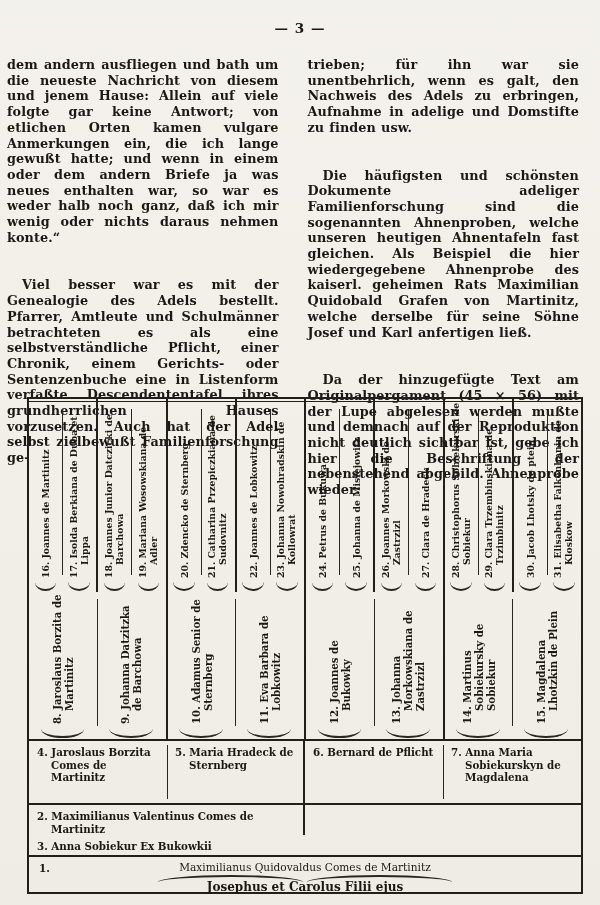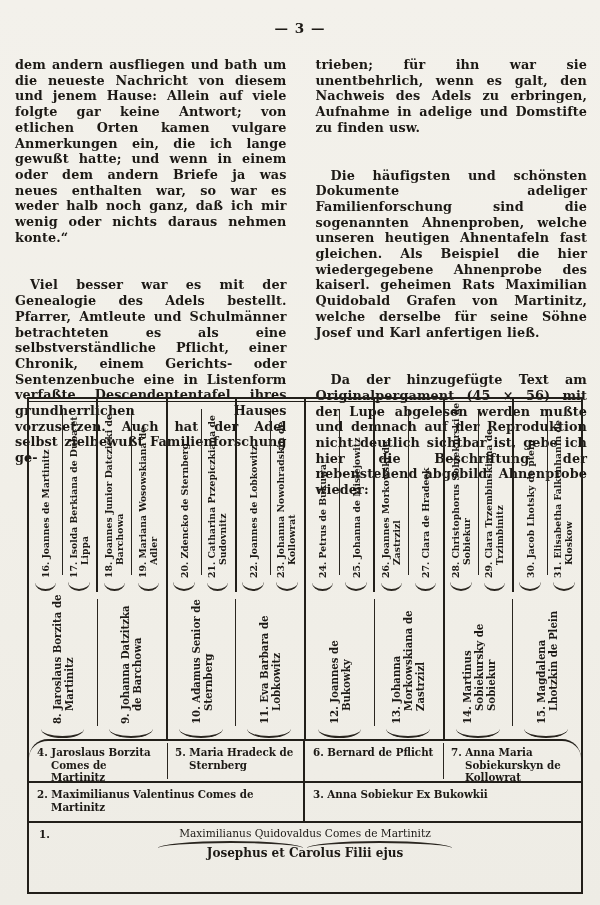--- a/index.html
+++ b/index.html
@@ -19,7 +19,7 @@
     text-align:center; font-size:13.5px; font-weight:bold; letter-spacing:1px;
   }
   .body-text {
-    position:absolute; top:57px; left:15px; width:572px;
+    position:absolute; top:57px; left:7px; width:572px;
     display:flex; gap:29px;justify-content:flex-end;
   }
   .col { width:280px; }

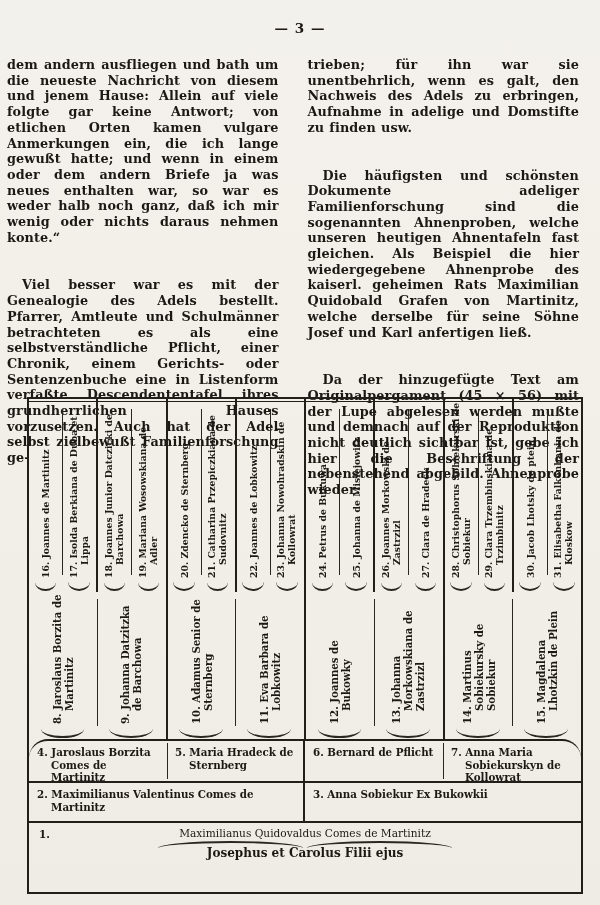--- a/index.html
+++ b/index.html
@@ -64,7 +64,7 @@
     border-radius:0 0 55% 55% / 0 0 100% 100%;
   }
   .hrow { display:flex; border-top:2px solid #221f1a; box-sizing:border-box; }
-  .row47 { height:42px;border-radius:19px; }
+  .row47 { height:64px; }
   .row23 { height:40px; }
   .hcell { position:relative; box-sizing:border-box; padding:5px 8px 0 8px; }
   .hcell .t {

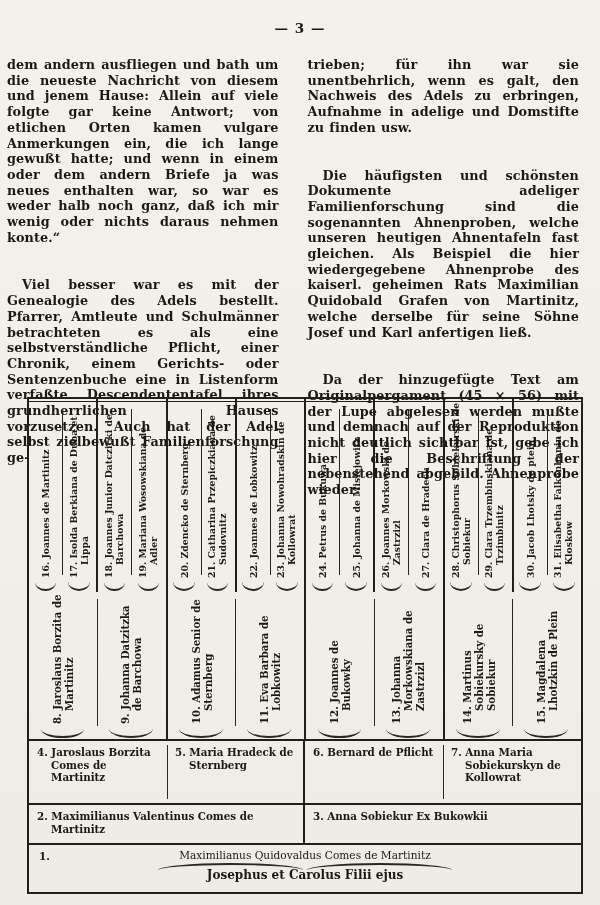--- a/index.html
+++ b/index.html
@@ -278,7 +278,7 @@
           <div class="t"><span>6.</span> <span>Bernard de Pflicht</span></div>
         </div>
       <div class="hcell w25">
-          <div class="t"><span>7.</span> <span>Anna Maria Sobiekurskyn de Kollowrat</span></div>
+          <div class="t"><span>7.</span> <span>Anna Maria Sobiekurskyn de Magdalena</span></div>
         </div>
     </div>
 

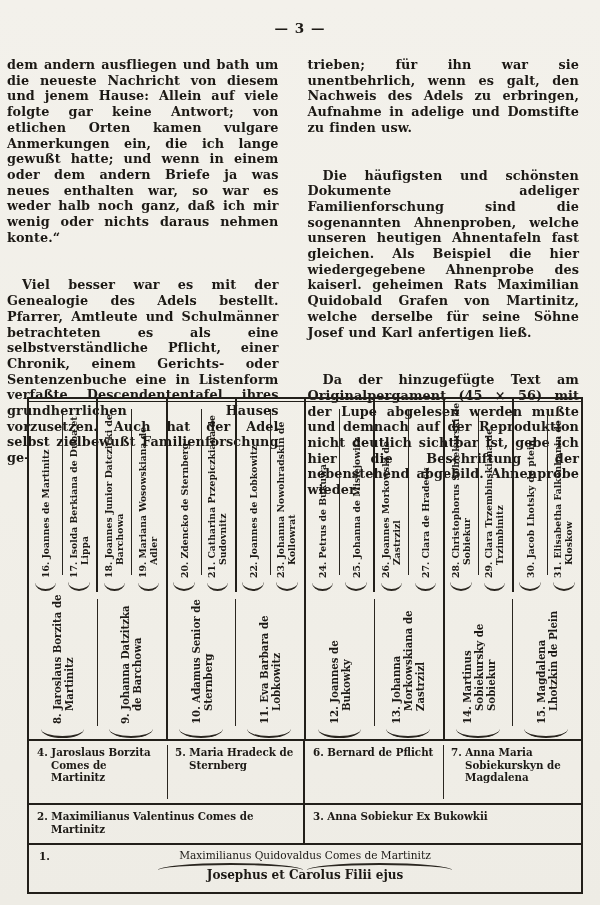--- a/index.html
+++ b/index.html
@@ -65,7 +65,7 @@
   }
   .hrow { display:flex; border-top:2px solid #221f1a; box-sizing:border-box; }
   .row47 { height:64px; }
-  .row23 { height:40px; }
+  .row23 { height:52px;flex-direction:column; }
   .hcell { position:relative; box-sizing:border-box; padding:5px 8px 0 8px; }
   .hcell .t {
     font-size:10.3px; line-height:12.5px; font-weight:bold;

